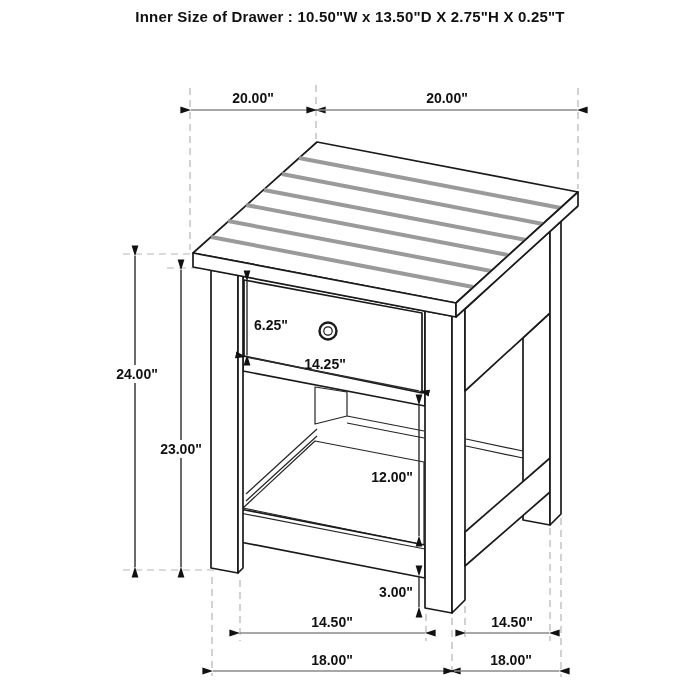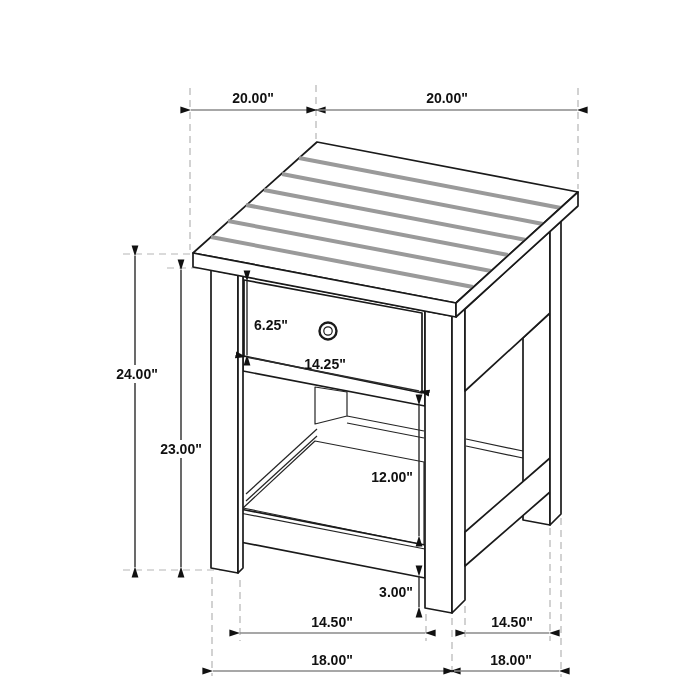--- a/index.html
+++ b/index.html
@@ -22,6 +22,7 @@
 
 <div class="stage">
 
+  <div class="title">Inner Size of Drawer : 10.50"W x 13.50"D X 2.75"H X 0.25"T</div>
 
   <svg width="700" height="700" viewBox="0 0 700 700">
 

